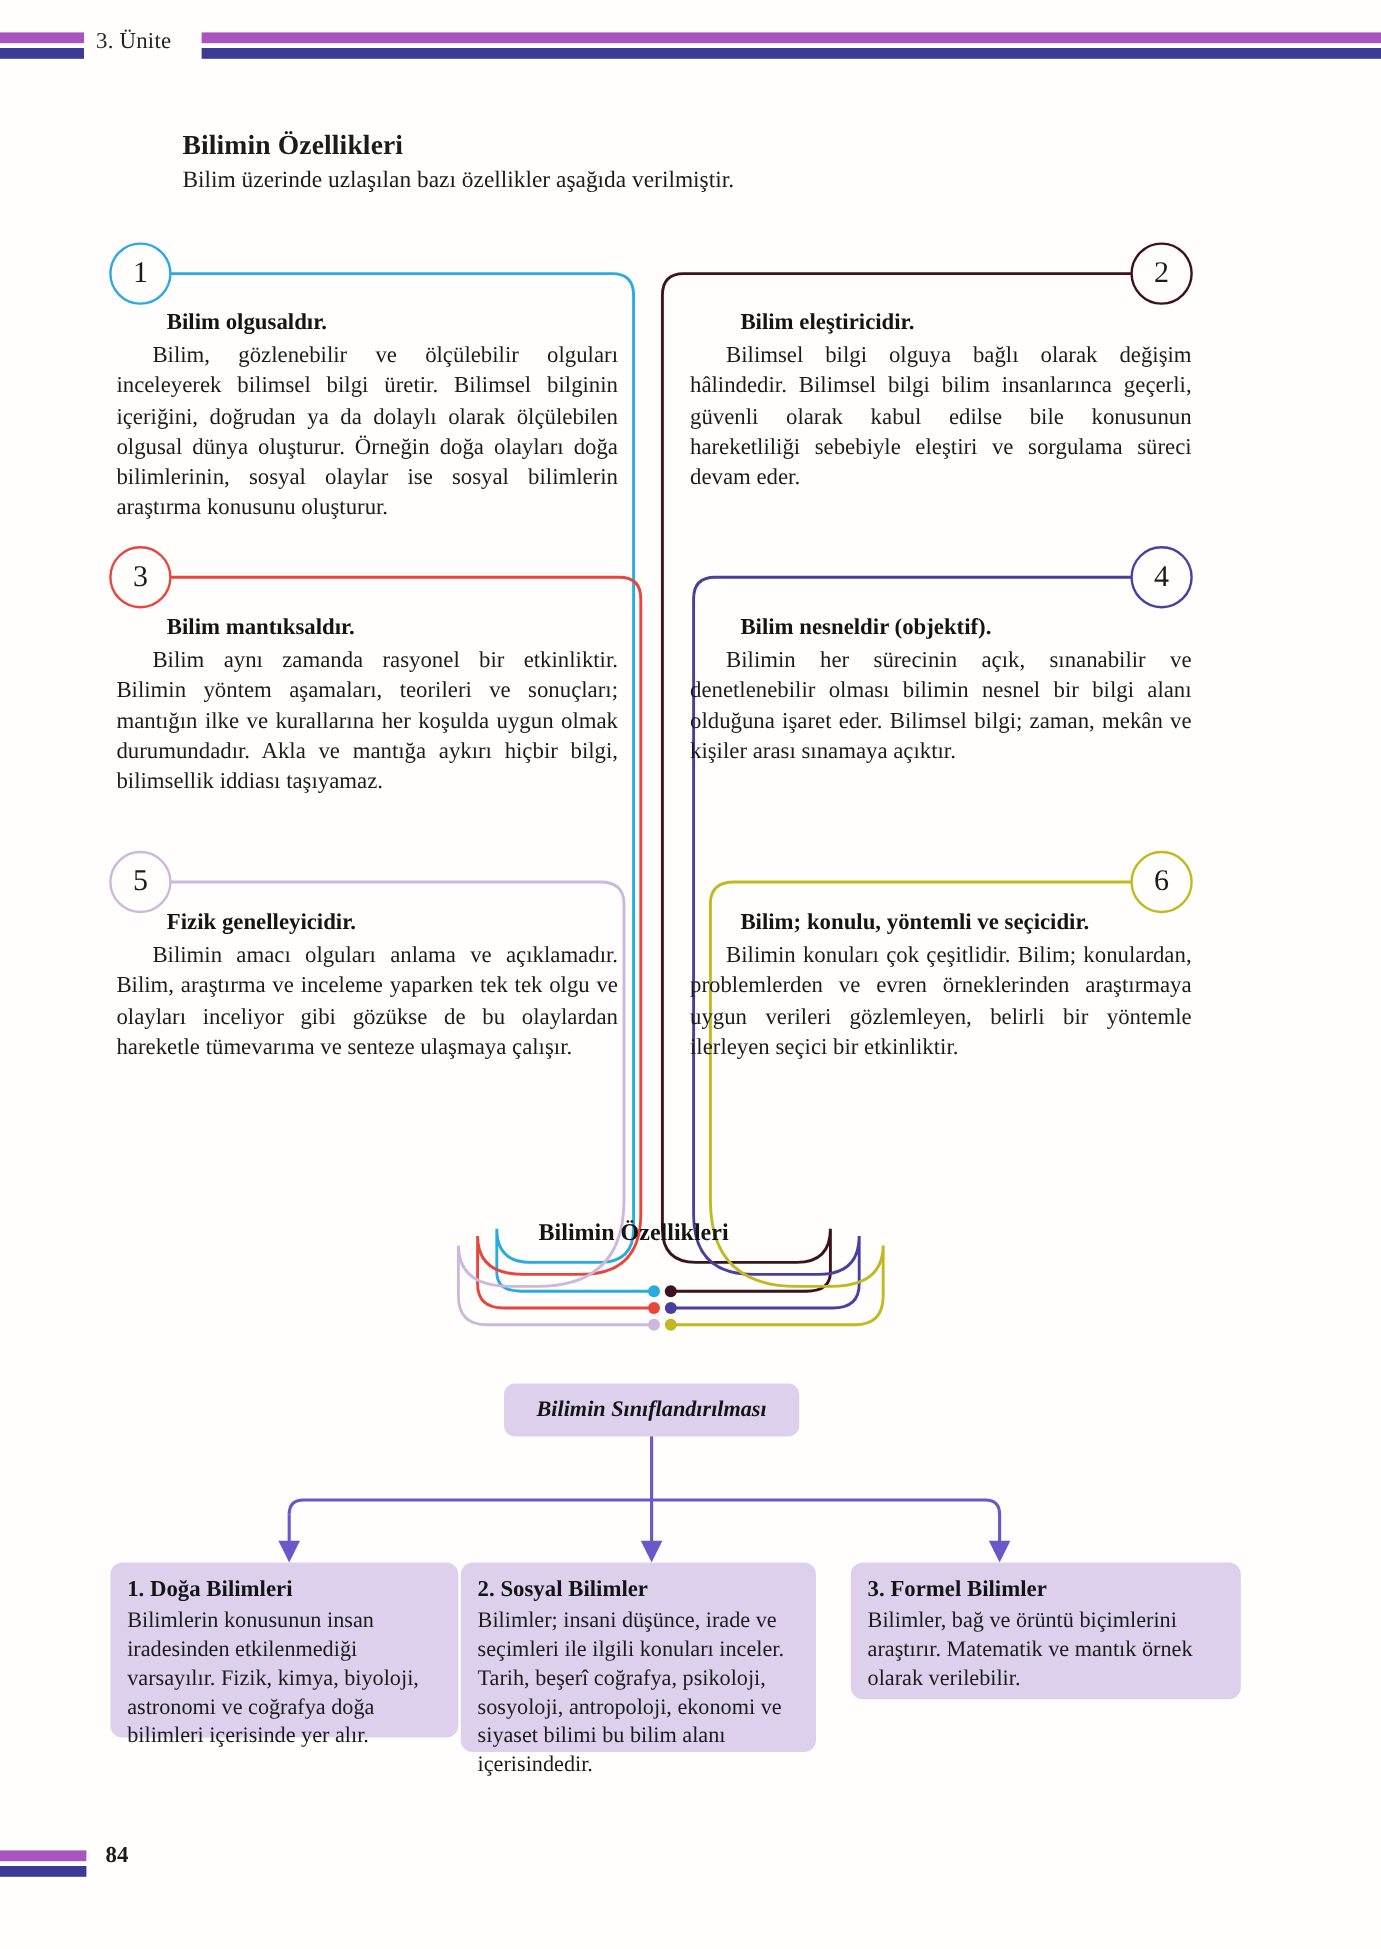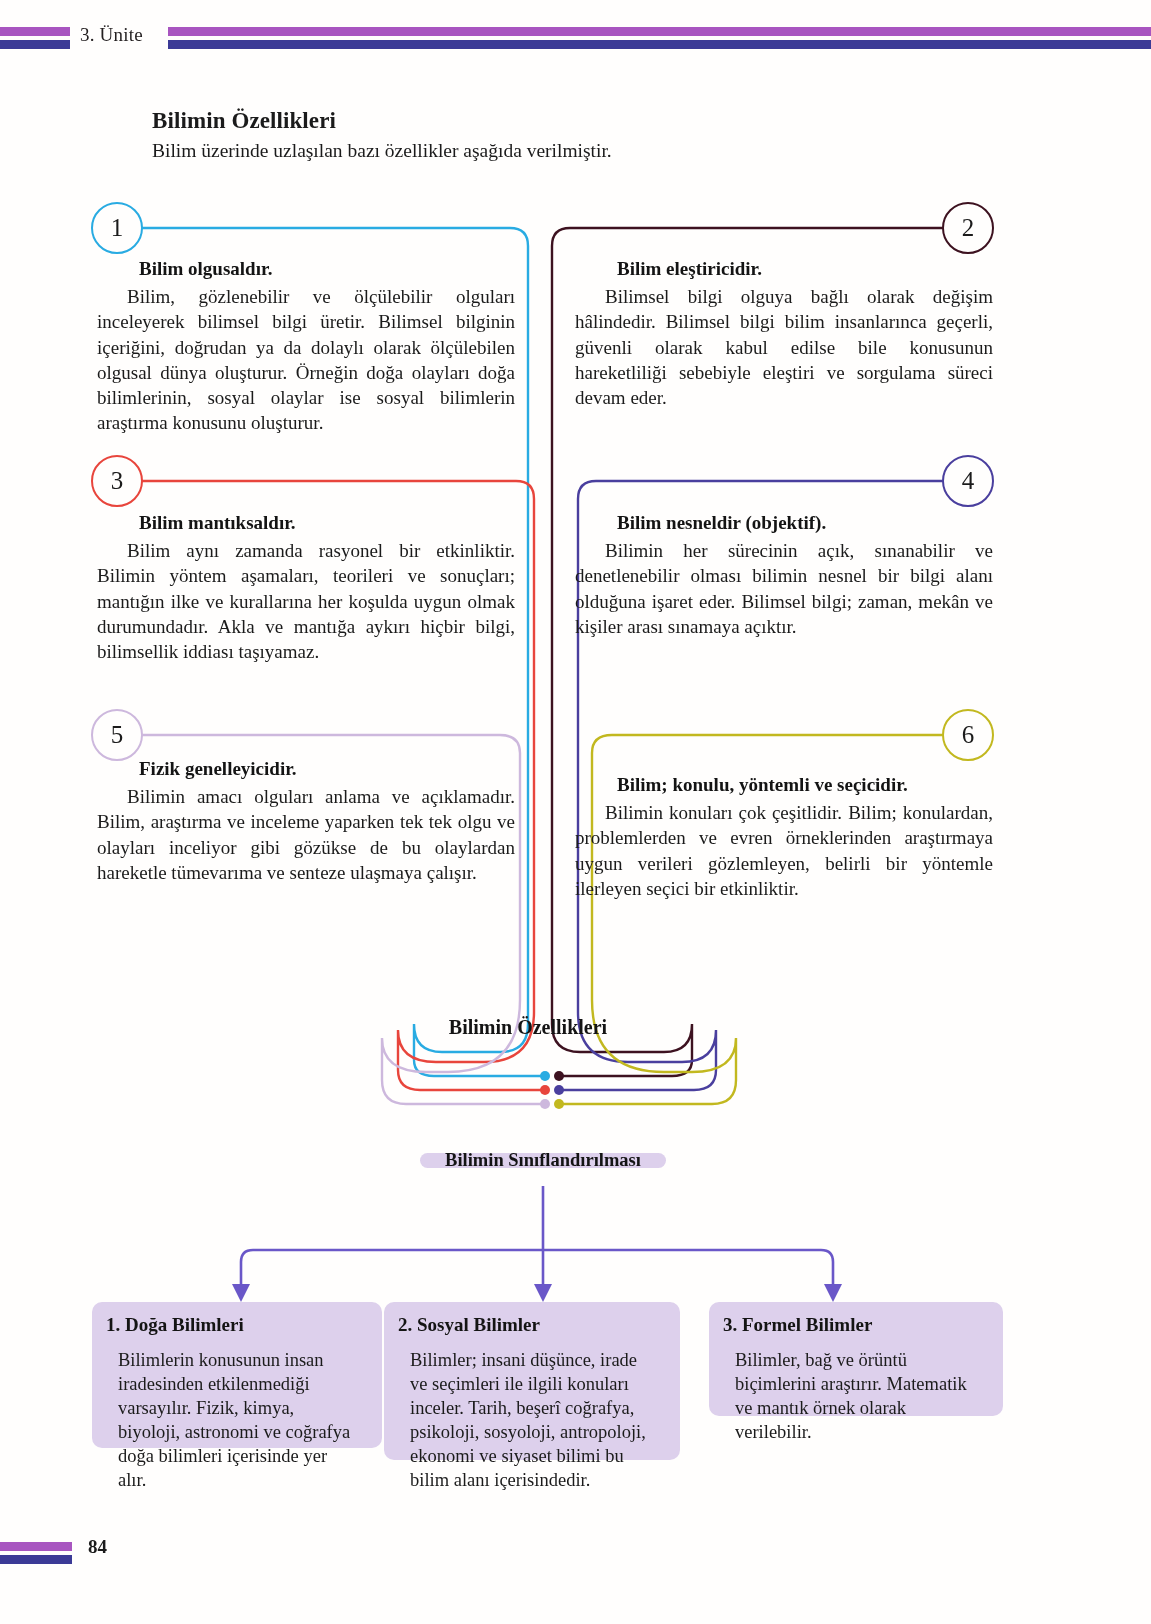--- a/index.html
+++ b/index.html
@@ -270,7 +270,7 @@
     <p class="feat-body">Bilimin amacı olguları anlama ve açıklamadır. Bilim, araştırma ve inceleme yaparken tek tek olgu ve olayları inceliyor gibi gözükse de bu olaylardan hareketle tümevarıma ve senteze ulaşmaya çalışır.</p>
   </div>
 
-  <div class="feat" style="left:575px; top:758px; width:418px;margin-top:16px;">
+  <div class="feat" style="left:575px; top:758px; width:418px;">
     <p class="feat-title">Bilim; konulu, yöntemli ve seçicidir.</p>
     <p class="feat-body">Bilimin konuları çok çeşitlidir. Bilim; konulardan, problemlerden ve evren örneklerinden araştırmaya uygun verileri gözlemleyen, belirli bir yöntemle ilerleyen seçici bir etkinliktir.</p>
   </div>

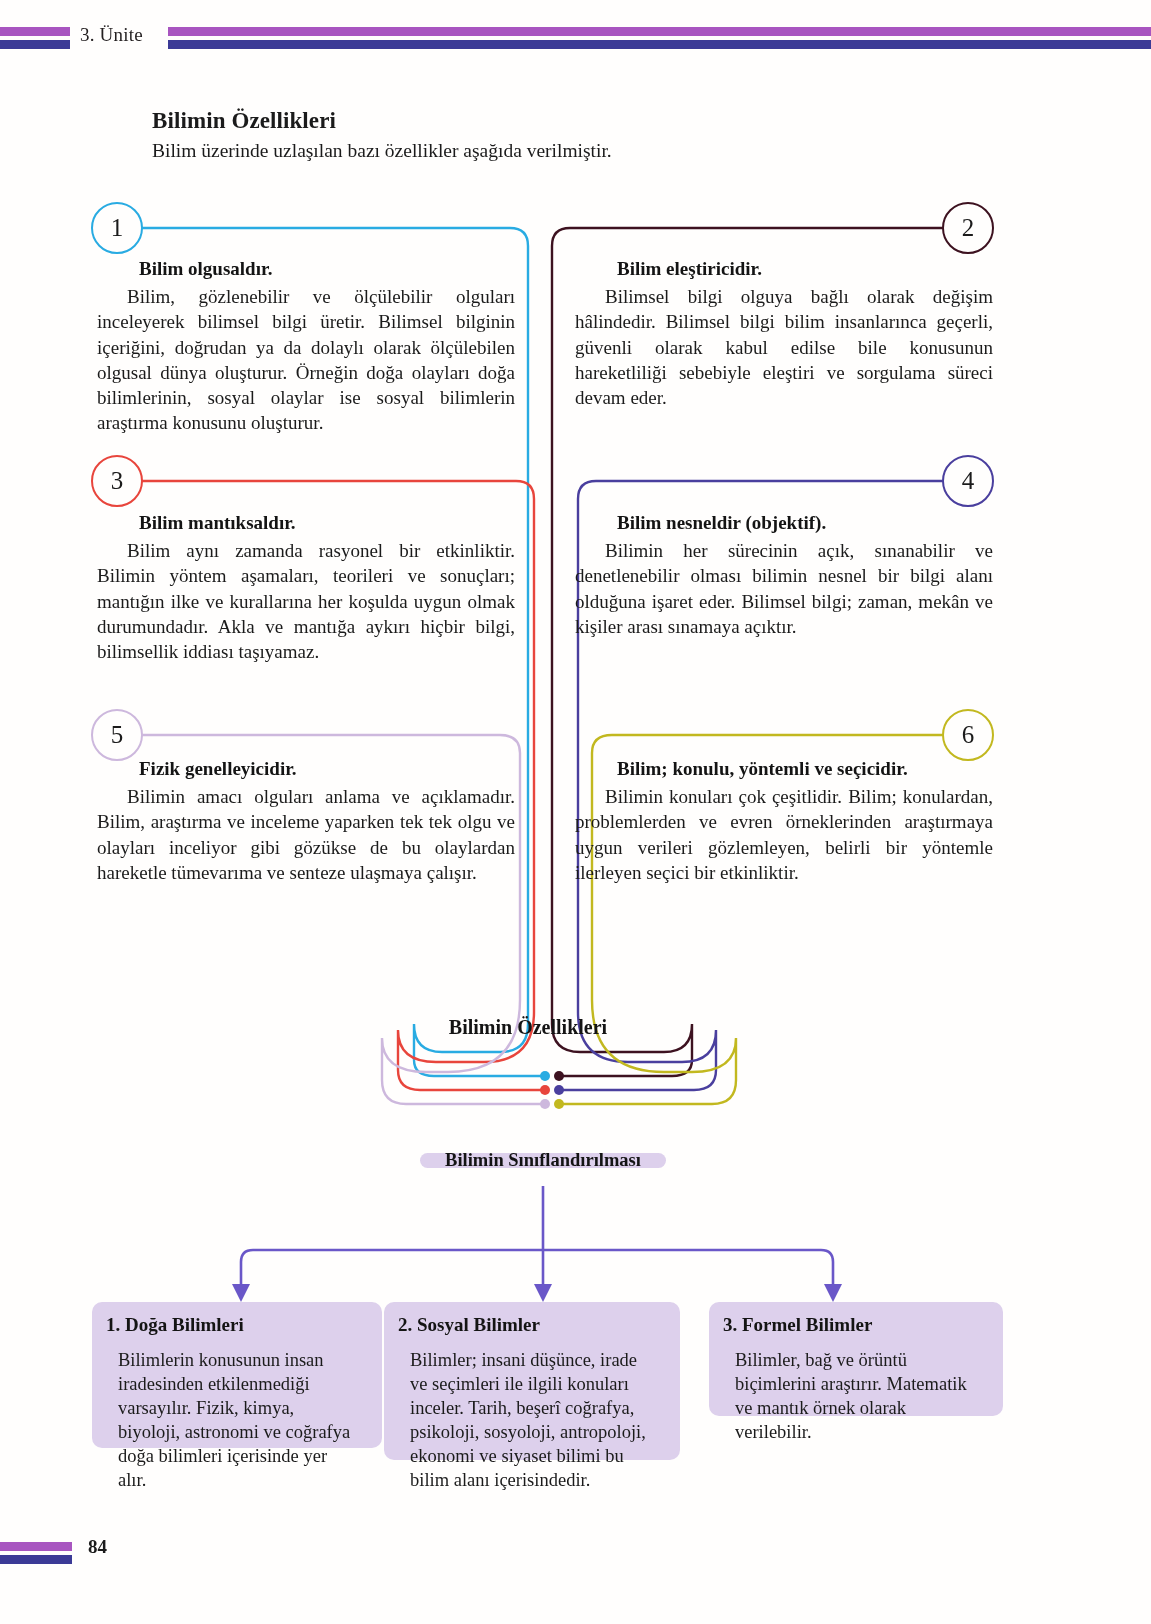--- a/index.html
+++ b/index.html
@@ -128,7 +128,7 @@
     left: 420px;
     top: 1153px;
     width: 246px;
-    height: 15px;
+    height: 44px;
     background: #ddd0ec;
     border-radius: 9px;
     display: flex;
@@ -138,6 +138,7 @@
     font-weight: bold;
     color: #141414;
     box-sizing: border-box;
+    font-style: italic;
   }
 
   

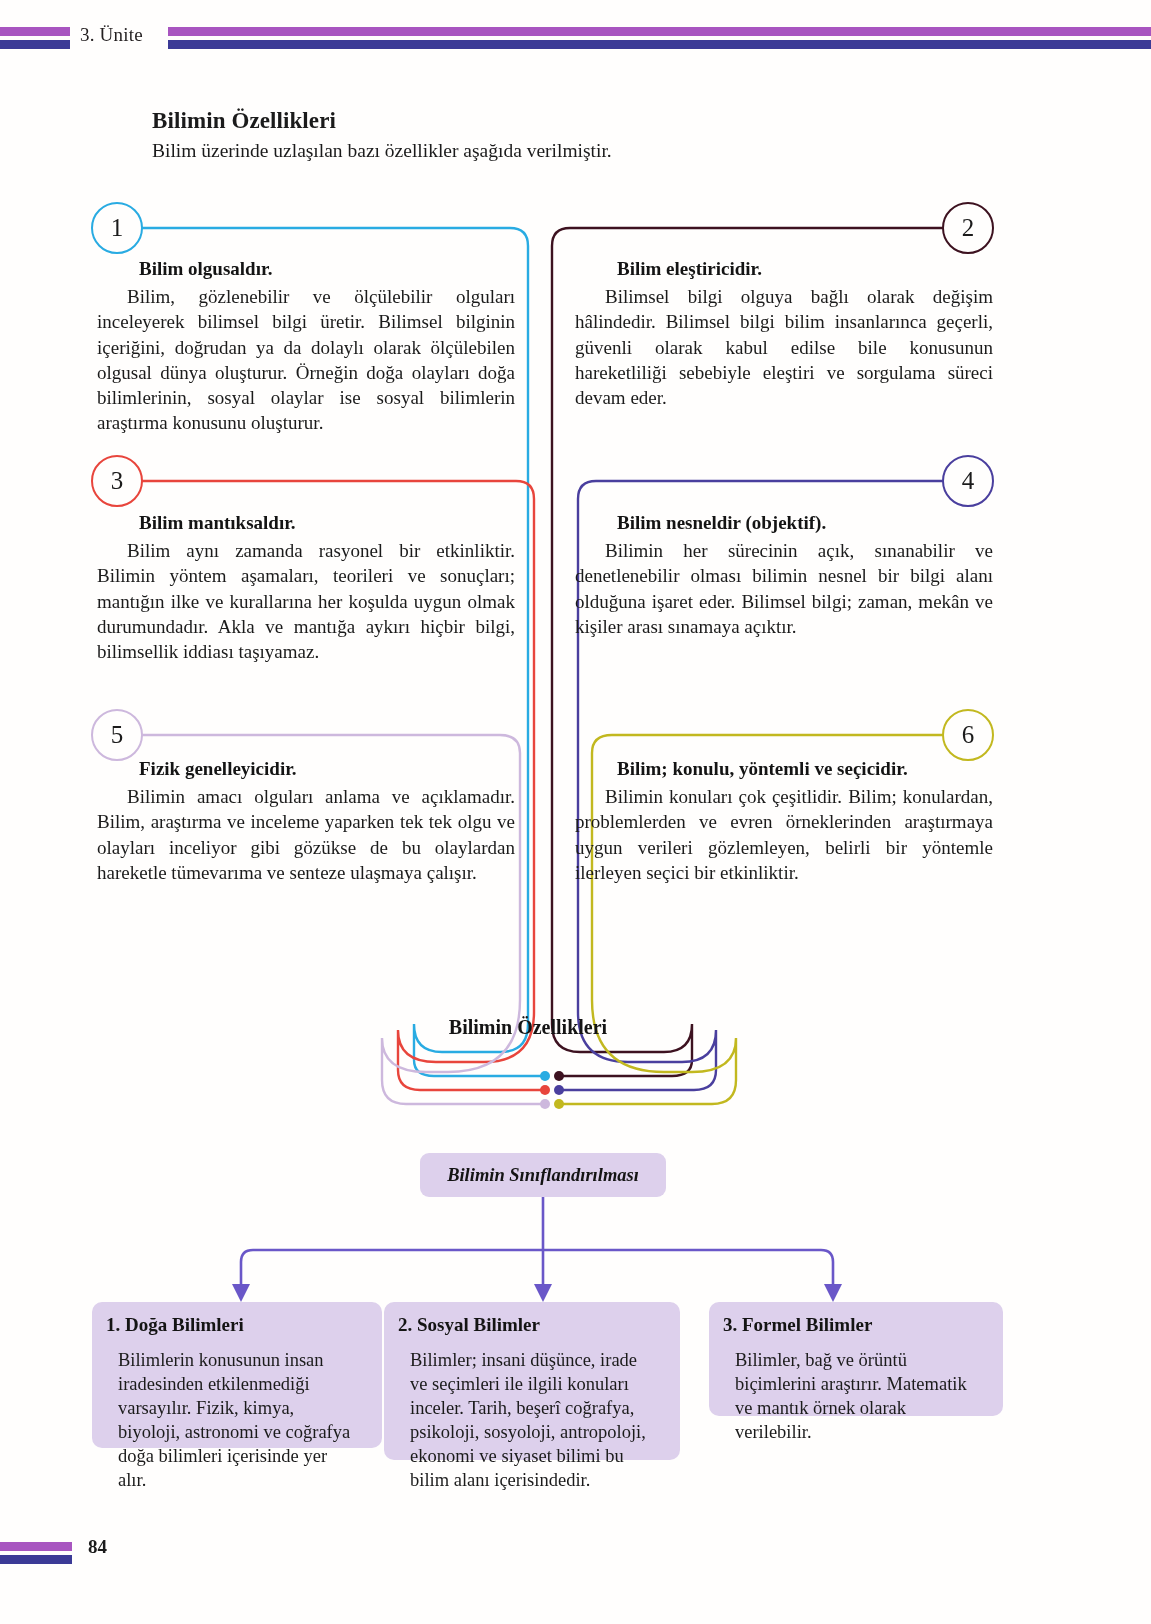--- a/index.html
+++ b/index.html
@@ -290,7 +290,7 @@
     <p class="card-body">Bilimler; insani düşünce, irade ve seçimleri ile ilgili konuları inceler. Tarih, beşerî coğrafya, psikoloji, sosyoloji, antropoloji, ekonomi ve siyaset bilimi bu bilim alanı içerisindedir.</p>
   </div>
 
-  <div class="card" style="left:709px; top:1302px; width:294px; height:114px;">
+  <div class="card" style="left:709px; top:1302px; width:325px; height:114px;">
     <p class="card-title">3. Formel Bilimler</p>
     <p class="card-body">Bilimler, bağ ve örüntü biçimlerini araştırır. Matematik ve mantık örnek olarak verilebilir.</p>
   </div>

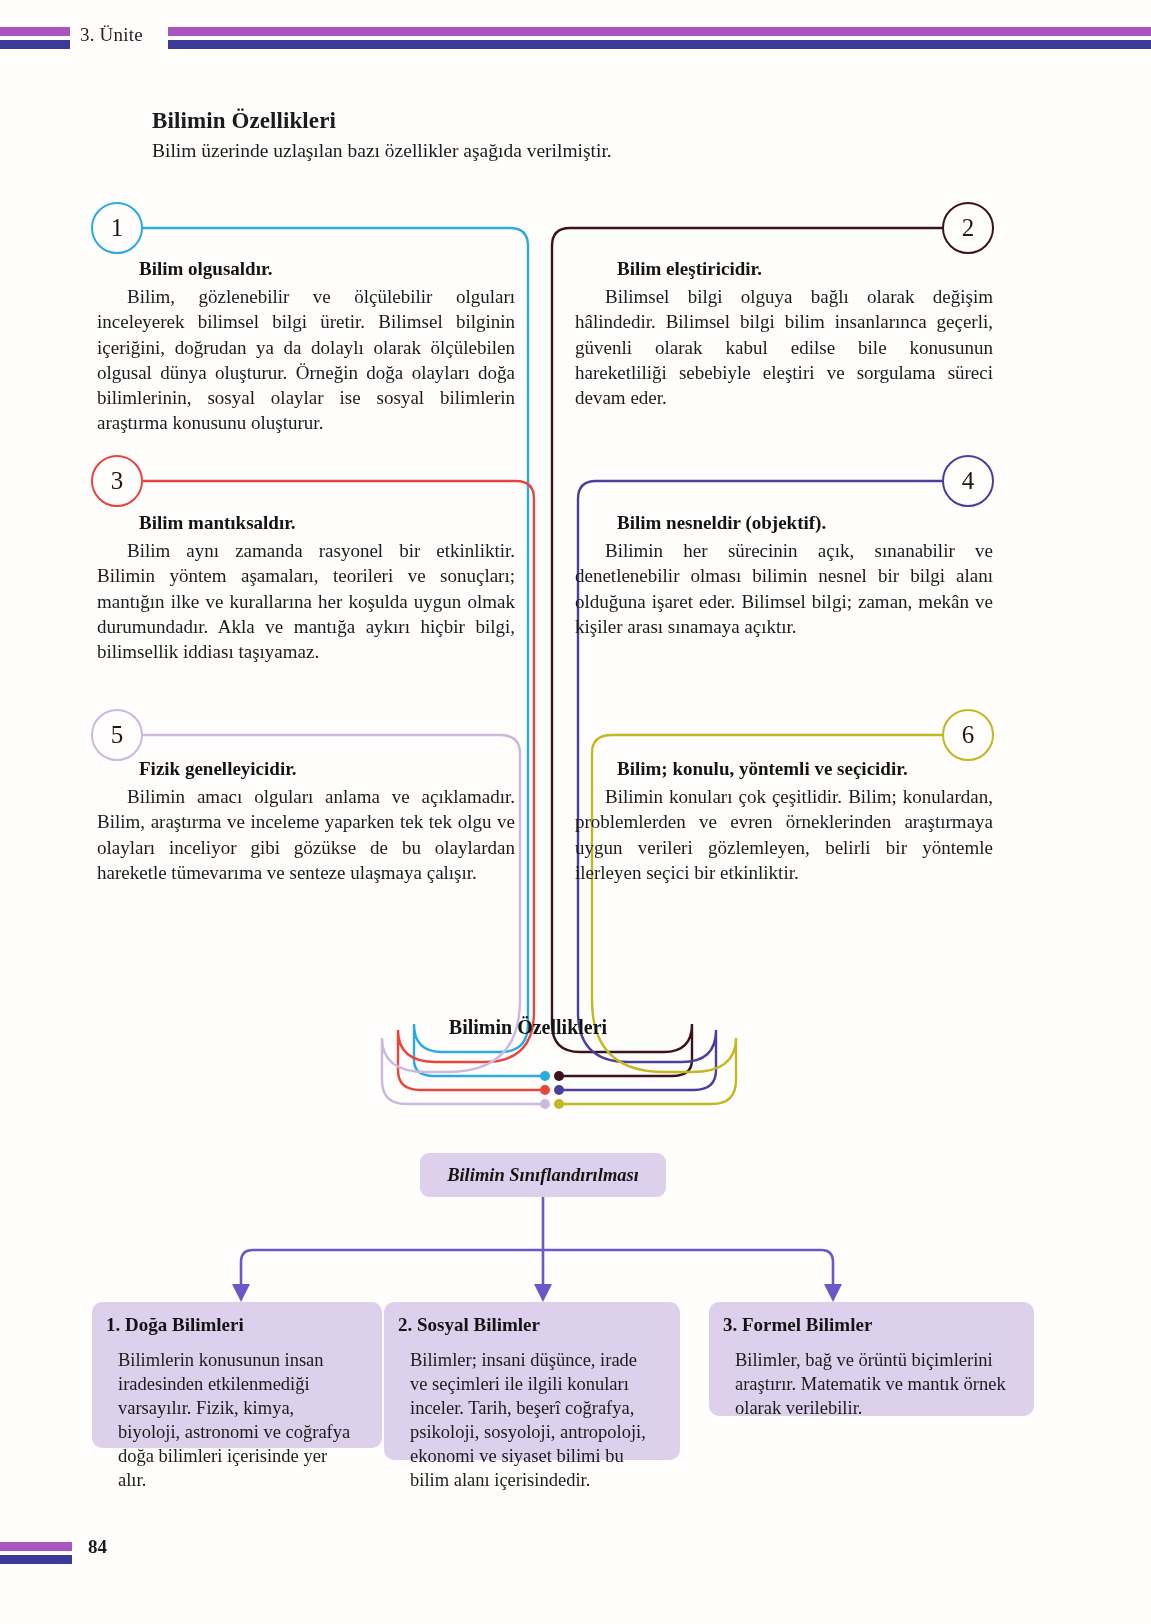--- a/index.html
+++ b/index.html
@@ -159,7 +159,7 @@
     font-size: 18.5px;
     line-height: 1.3;
     color: #1b1b1b;
-    margin: 12px;
+    margin: 0;
     text-align: left;
   }
 

